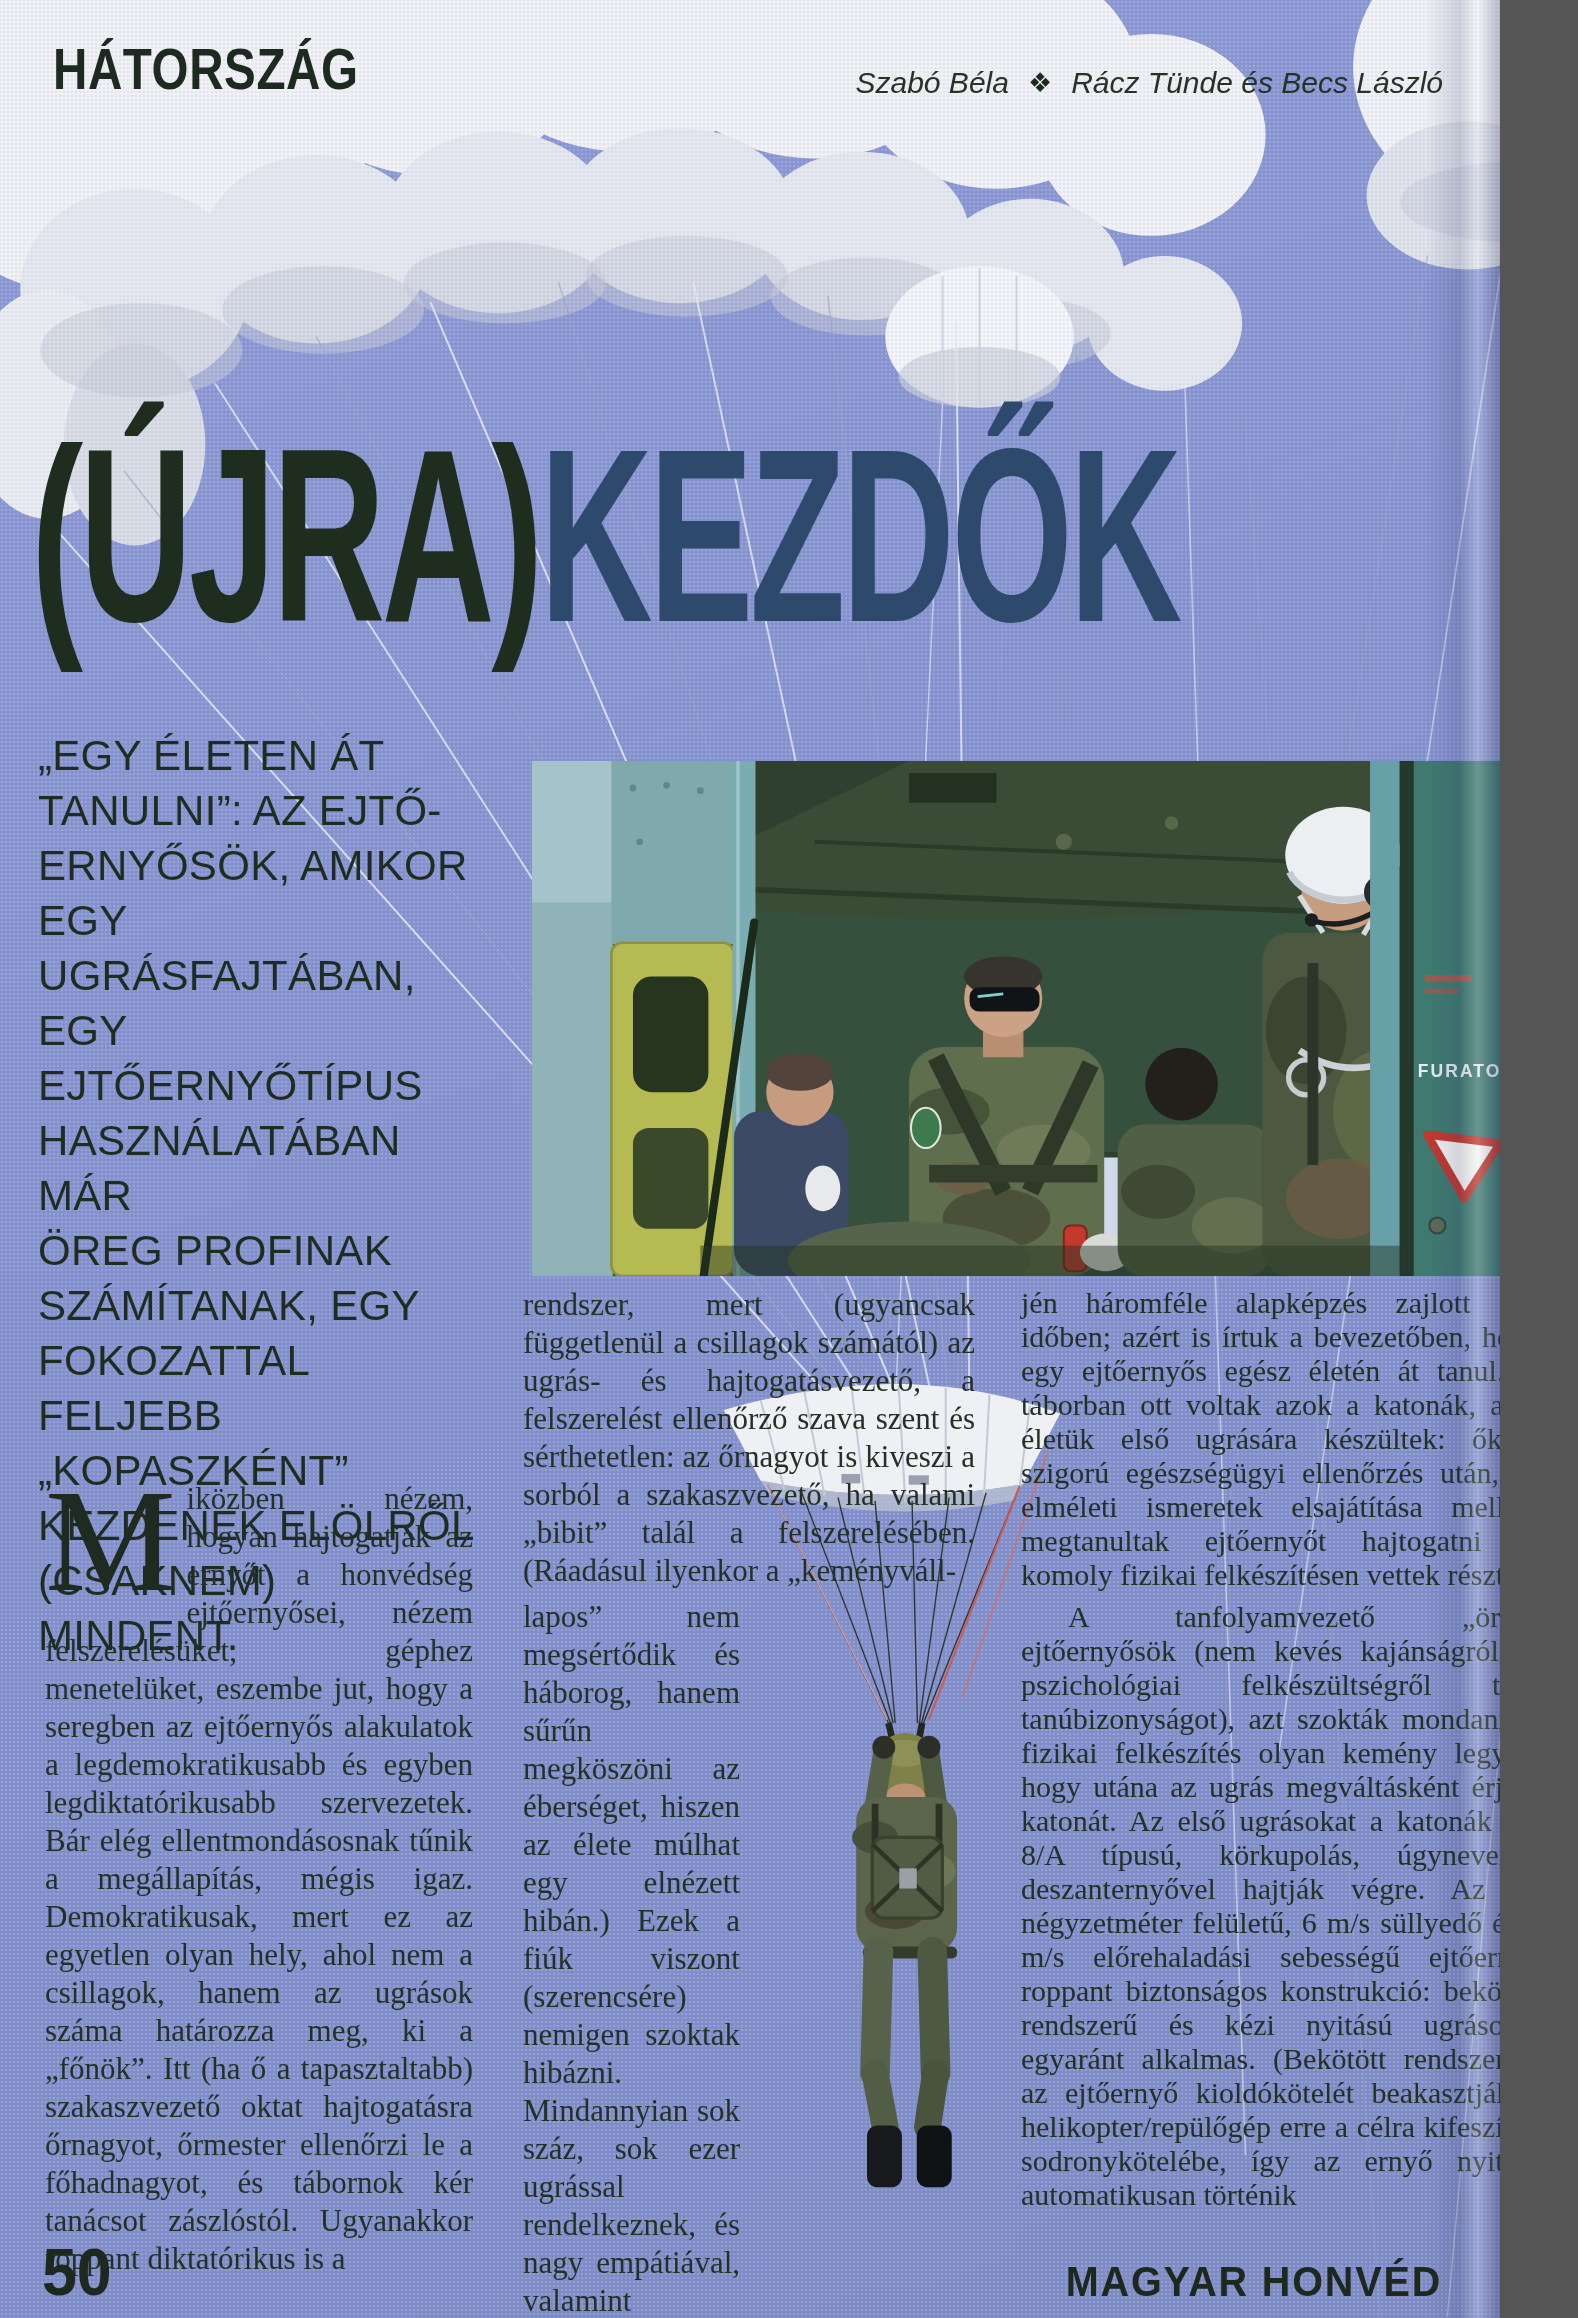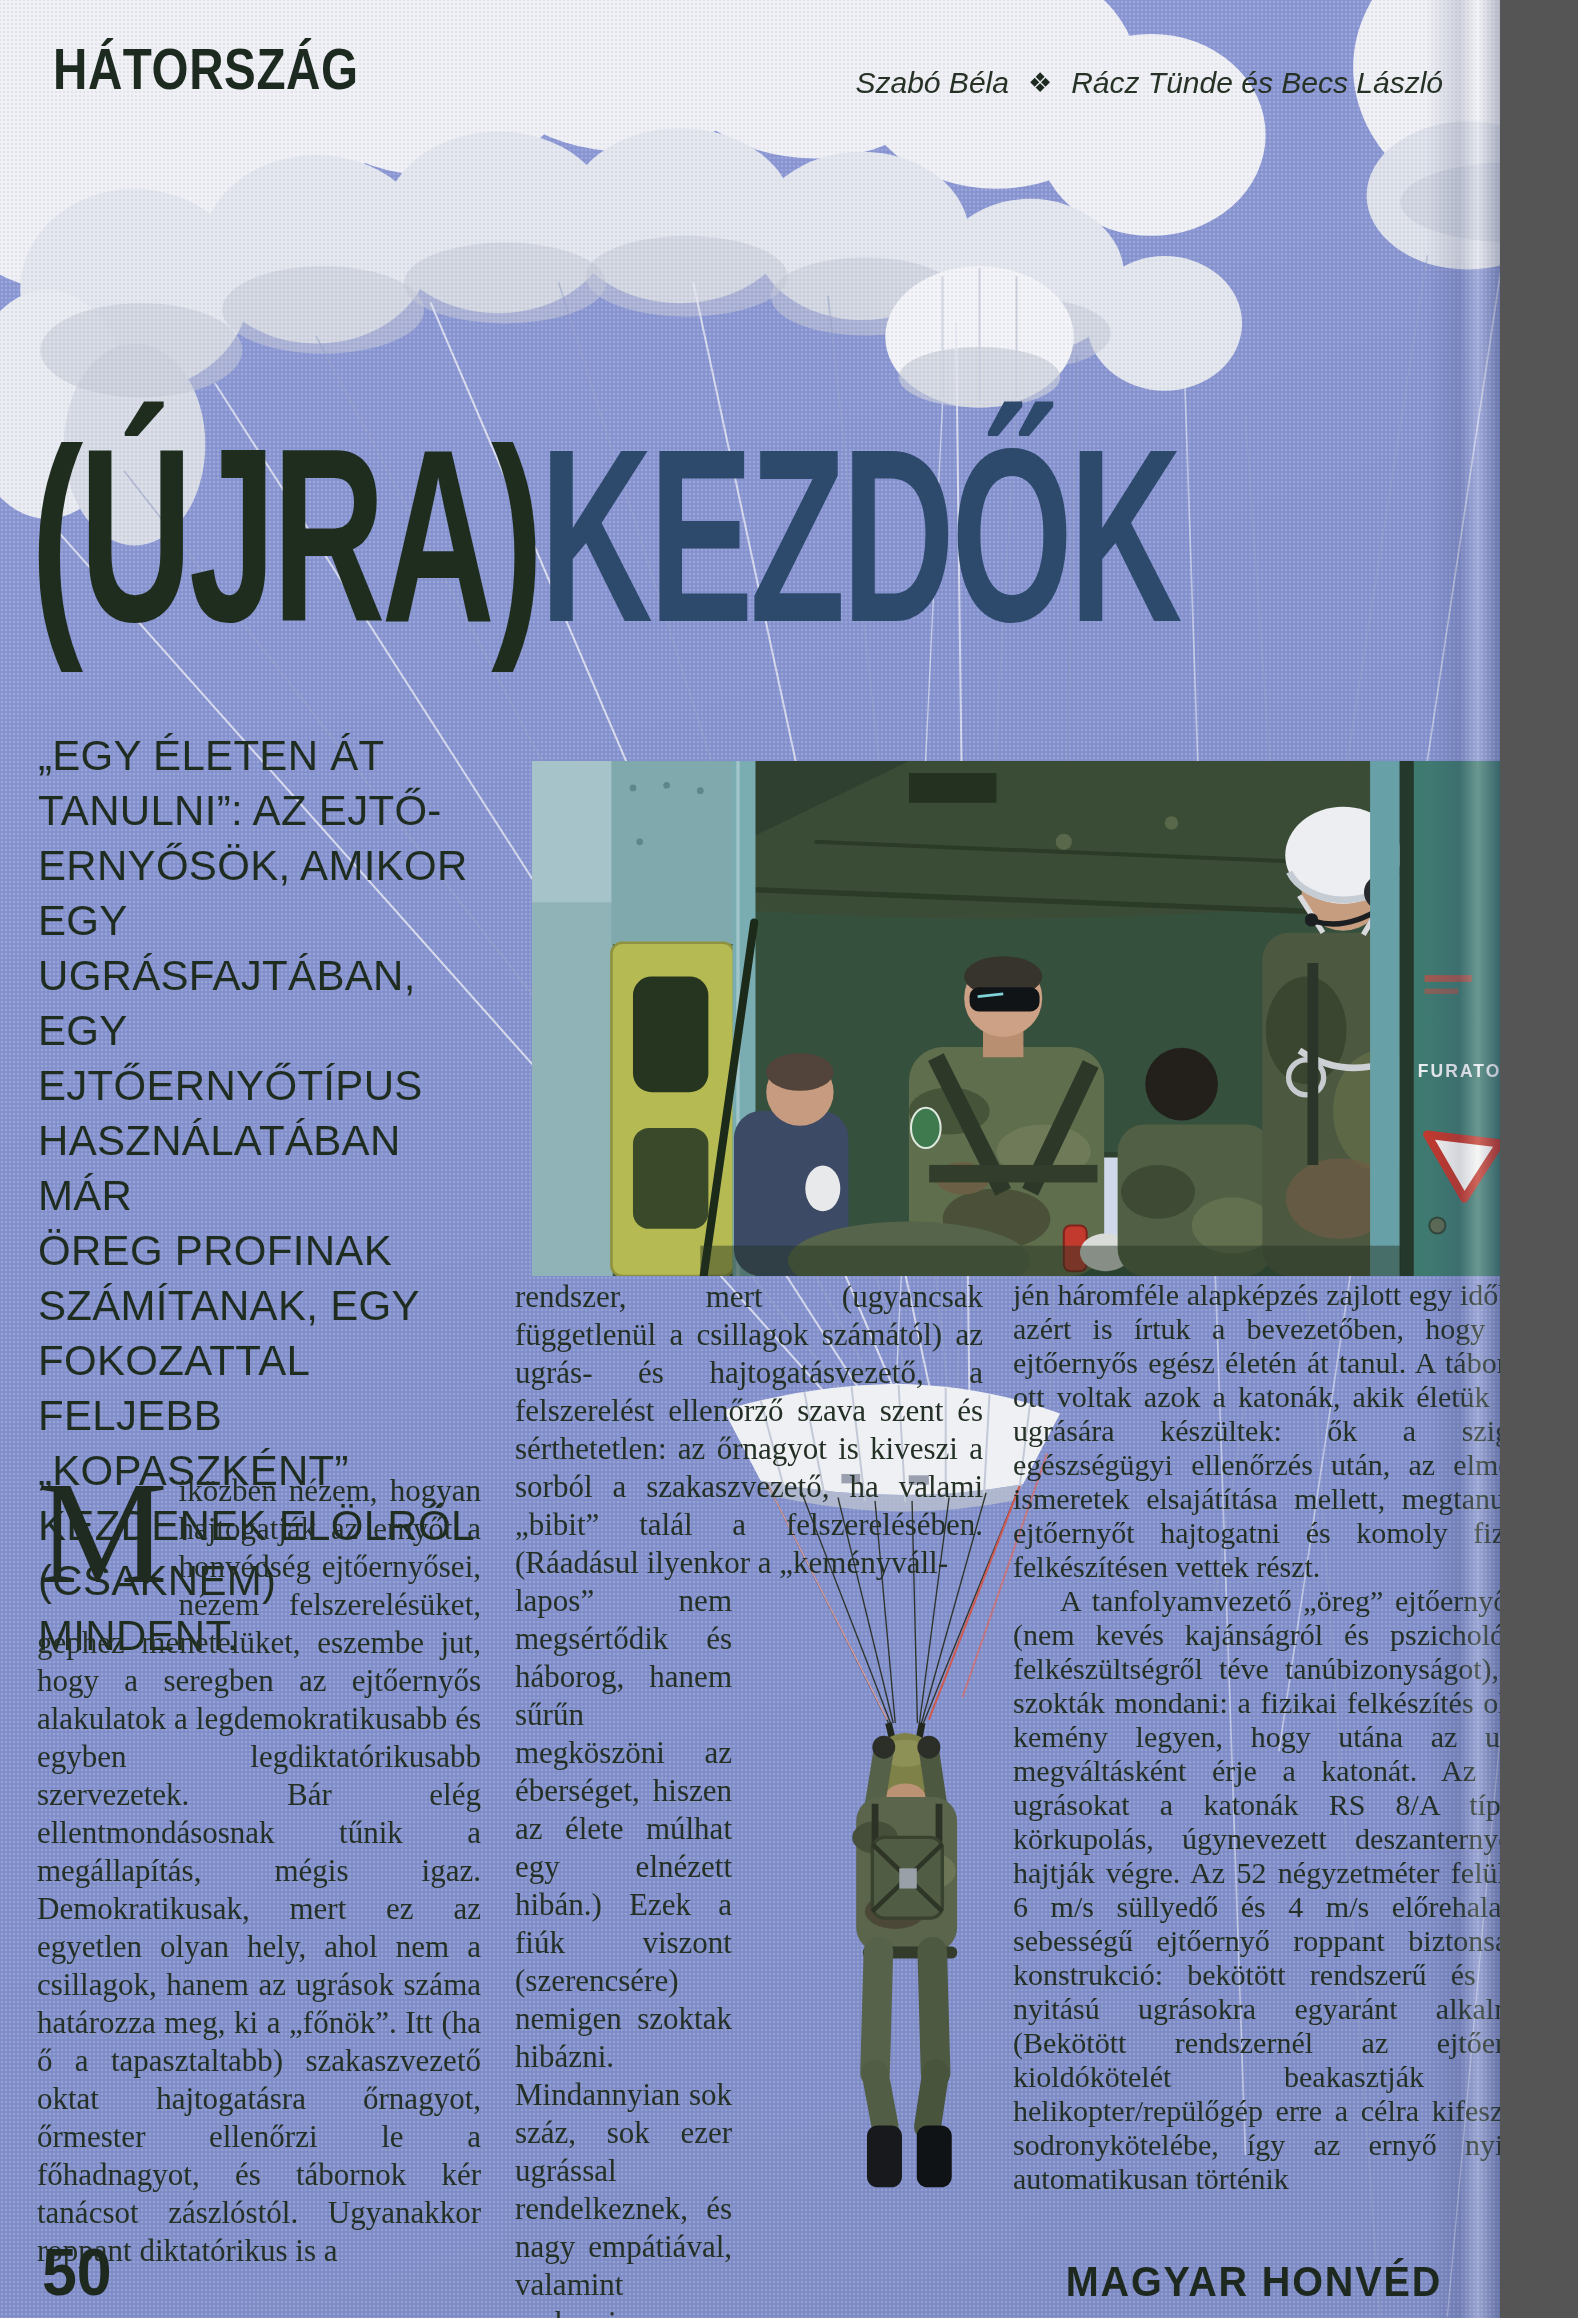--- a/index.html
+++ b/index.html
@@ -47,7 +47,7 @@
     position:absolute;z-index:5;color:#243026;font-family:"Liberation Serif",serif;
     text-align:justify;
   }
-  .bodycol p{margin:0;}
+  .bodycol p{margin:8px;}
   #col1{left:37px;top:1472px;width:444px;font-size:31px;line-height:38px;}
   #col1 .dropcap{
     float:left;font-size:147px;line-height:113px;padding:4px 10.8px 0 0;color:#1f2a20;

